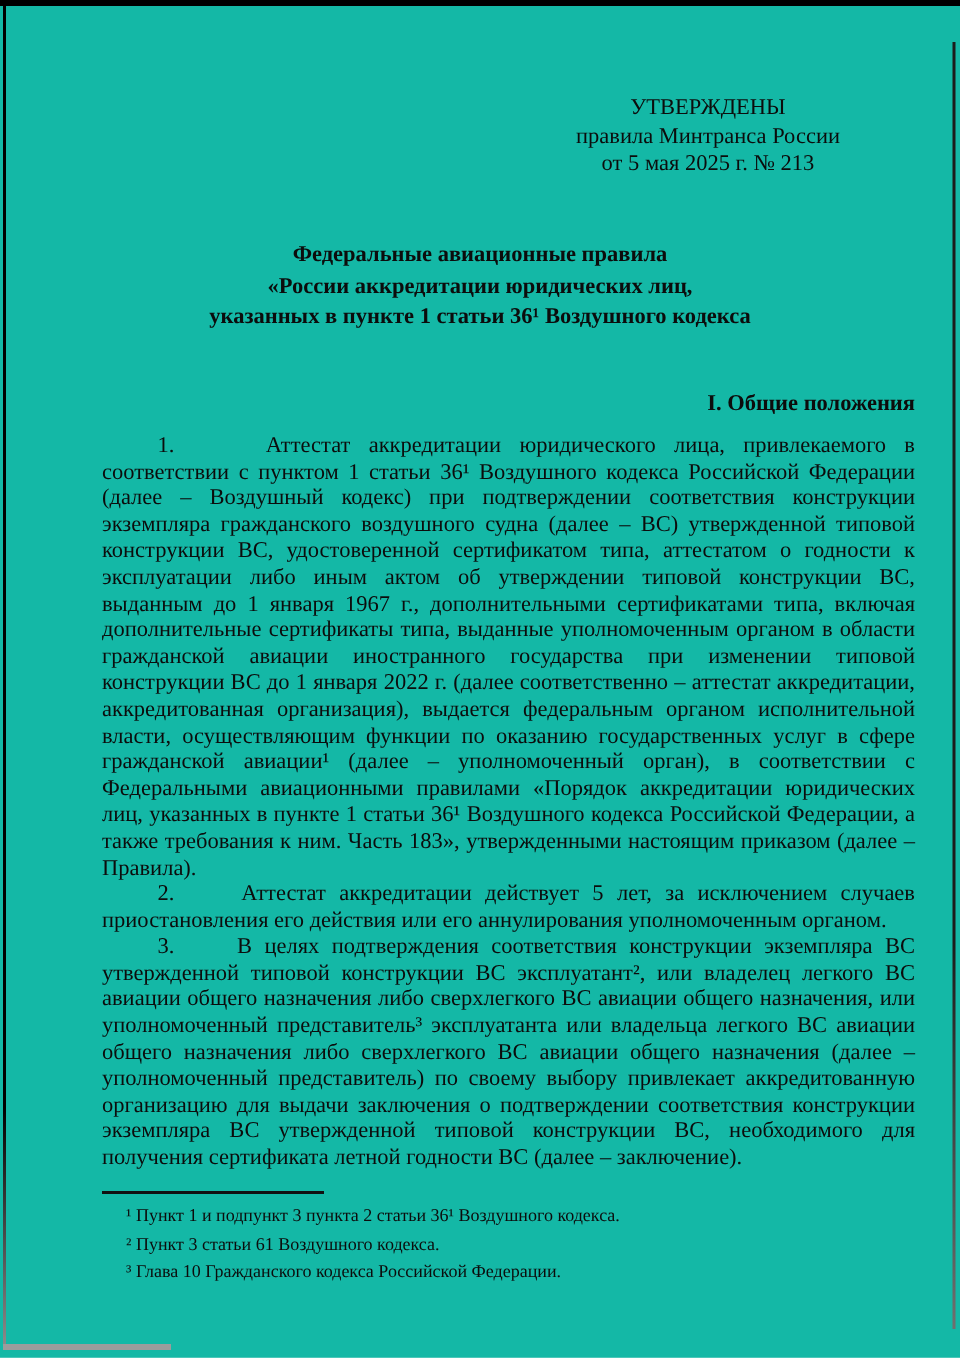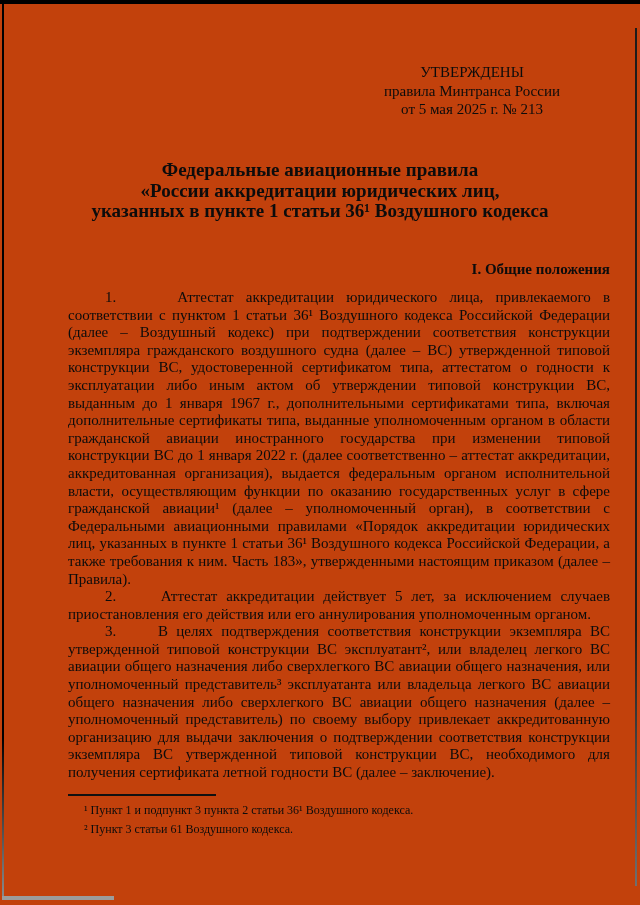--- a/index.html
+++ b/index.html
@@ -12,7 +12,7 @@
   .page {
     position: relative;
     width: 640px; height: 905px;
-    background: #c2410c;
+    background: #14b8a6;
     overflow: hidden;
   }
   

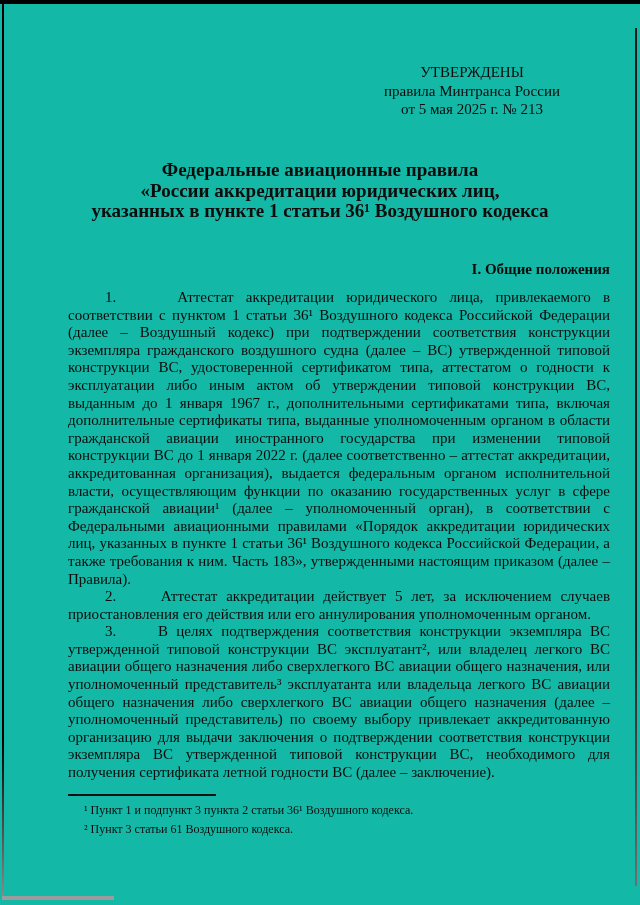--- a/index.html
+++ b/index.html
@@ -29,7 +29,7 @@
   }
   .title {
     position: absolute; top: 160px; left: 30px; right: 30px;
-    text-align: center; font-weight: bold; font-size: 19px; line-height: 20.5px;
+    text-align: center; font-weight: bold; font-size: 15px; line-height: 20.5px;
   }
   .section-heading {
     position: absolute; top: 261px; left: 30px; right: 30px;

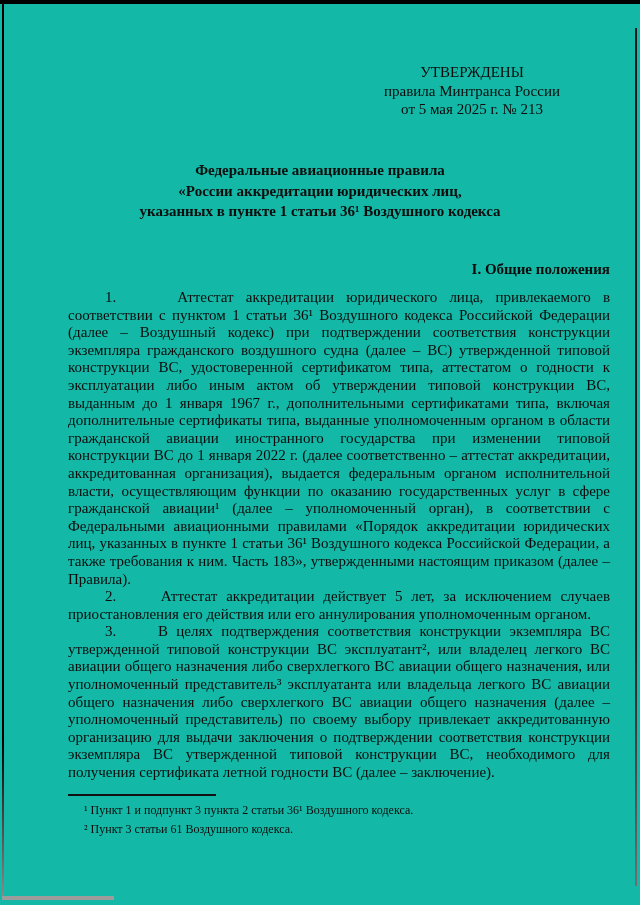--- a/index.html
+++ b/index.html
@@ -83,6 +83,7 @@
     <div class="fn-sep"></div>
     <p class="fn">¹ Пункт 1 и подпункт 3 пункта 2 статьи 36¹ Воздушного кодекса.</p>
     <p class="fn">² Пункт 3 статьи 61 Воздушного кодекса.</p>
+    <p class="fn">³ Глава 10 Гражданского кодекса Российской Федерации.</p>
   </div>
 
 </div>

